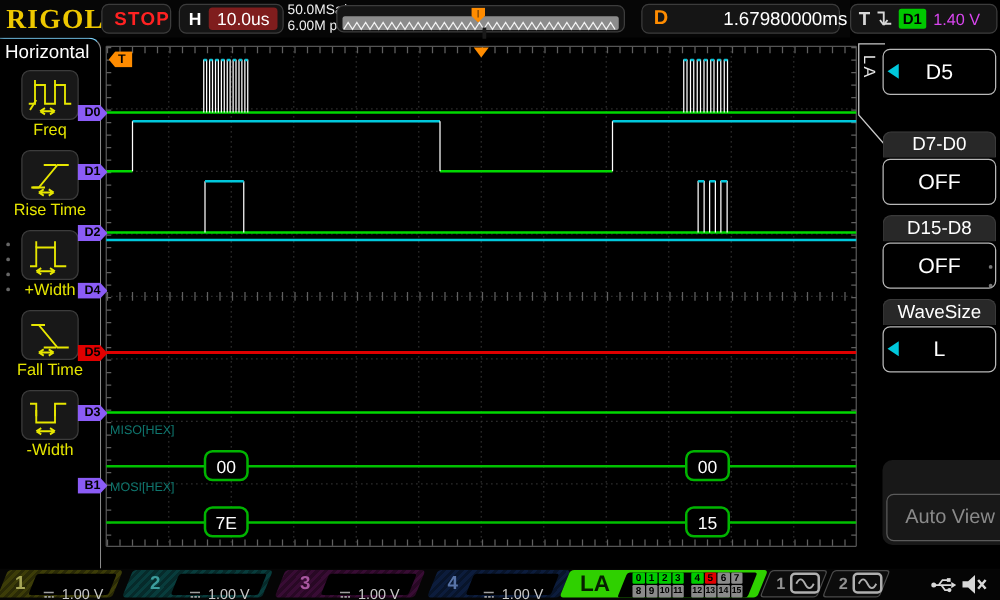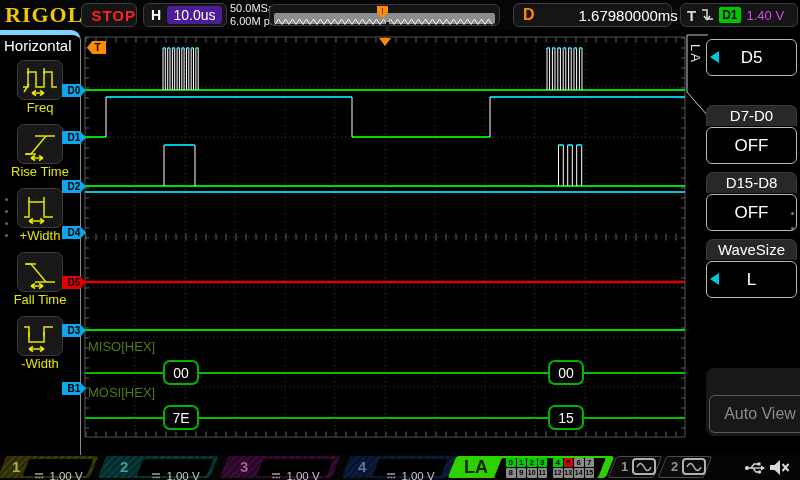--- a/index.html
+++ b/index.html
@@ -15,7 +15,7 @@
   .stop-chip span{color:#ff2222;font-weight:bold;font-size:15px;letter-spacing:1px;}
   .h-chip{left:143px;top:3px;width:84px;height:24px;}
   .h-chip .hlab{color:#fff;font-weight:bold;font-size:14px;margin-left:7px;}
-  .h-chip .hval{flex:1;margin:0 4px 0 6px;height:18px;background:#4c1d95;border-radius:3px;
+  .h-chip .hval{flex:1;margin:0 4px 0 6px;height:18px;background:#7f1d1d;border-radius:3px;
         color:#fff;font-size:14px;display:flex;align-items:center;justify-content:center;}
   .sample{position:absolute;left:230px;top:2px;color:#f0f0f0;font-size:11px;line-height:13px;}
   .pos-bar{left:269px;top:4px;width:231px;height:22px;}

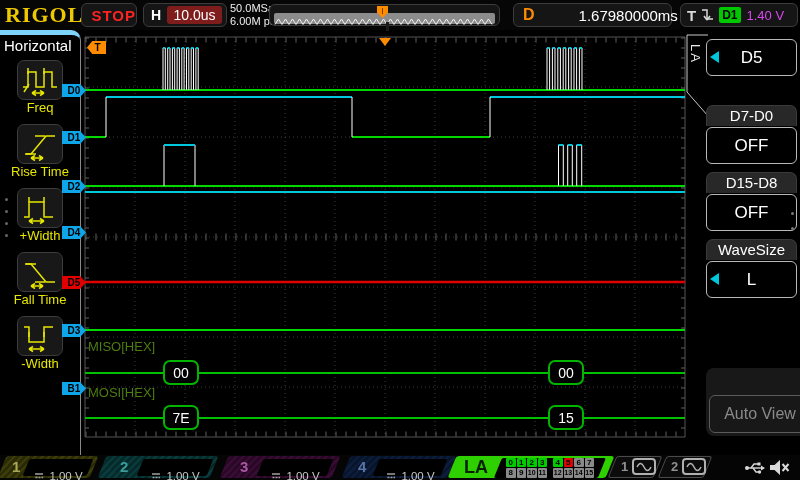--- a/index.html
+++ b/index.html
@@ -35,7 +35,7 @@
   .t-chip .tlev{color:#d946ef;font-size:13px;margin-left:6px;}
   
   .left-menu{position:absolute;left:0;top:30px;width:81px;height:425px;background:#000;
-        border-top:5px solid #7dd3fc;border-right:1px solid #8a8a8a;border-top-right-radius:10px;box-sizing:border-box;}
+        border-top:1px solid #7dd3fc;border-right:1px solid #8a8a8a;border-top-right-radius:10px;box-sizing:border-box;}
   .lm-title{color:#fff;font-size:15px;padding:2px 0 0 4px;}
   .lm-items{display:flex;flex-direction:column;align-items:center;margin-top:6px;gap:9px;}
   .lm-item{display:flex;flex-direction:column;align-items:center;}

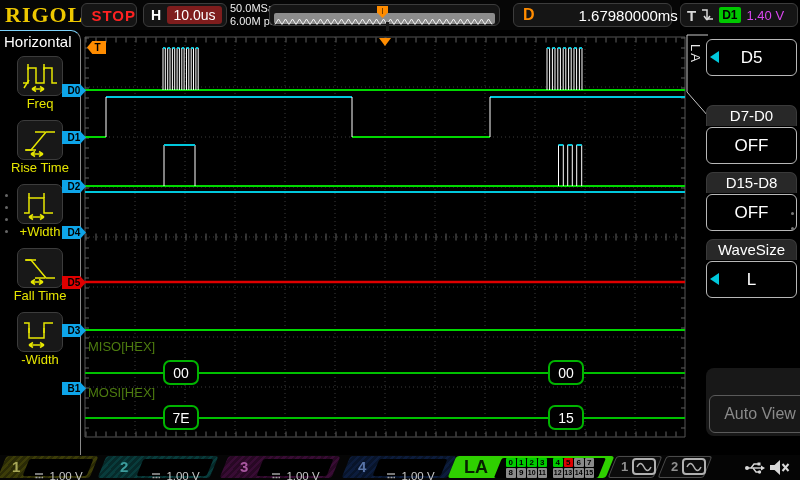--- a/index.html
+++ b/index.html
@@ -48,7 +48,7 @@
   .scope{position:absolute;left:60px;top:30px;width:640px;height:425px;}
   .tag{position:absolute;left:2px;width:24px;height:13px;color:#000;font-size:10px;font-weight:bold;
         text-align:center;line-height:13px;clip-path:polygon(0 0,75% 0,100% 50%,75% 100%,0 100%);
-        background:#0ea5e9;}
+        background:#8b5cf6;}
   .tag.red{background:#e00000;}
   .trig-flag{position:absolute;left:27px;top:11px;width:19px;height:13px;background:#ff8c00;
         clip-path:polygon(0 50%,28% 0,100% 0,100% 100%,28% 100%);color:#000;font-size:10px;

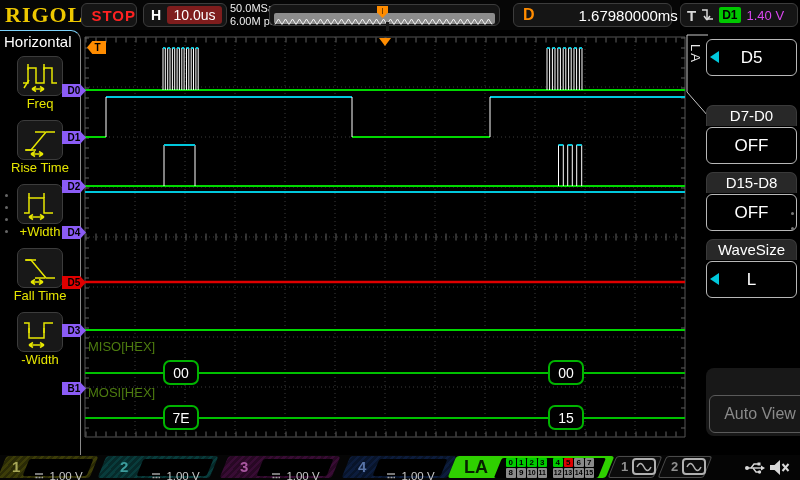--- a/index.html
+++ b/index.html
@@ -53,7 +53,7 @@
   .trig-flag{position:absolute;left:27px;top:11px;width:19px;height:13px;background:#ff8c00;
         clip-path:polygon(0 50%,28% 0,100% 0,100% 100%,28% 100%);color:#000;font-size:10px;
         font-weight:bold;text-align:center;line-height:13px;padding-left:2px;box-sizing:border-box;}
-  .busname{position:absolute;left:28px;color:#4d7c0f;font-size:13px;}
+  .busname{position:absolute;left:28px;color:#0f766e;font-size:10px;}
   .busbox{position:absolute;width:36px;height:25px;background:#000;border:2px solid #00b400;
         border-radius:7px;color:#fff;font-size:14px;display:flex;align-items:center;
         justify-content:center;box-sizing:border-box;}

